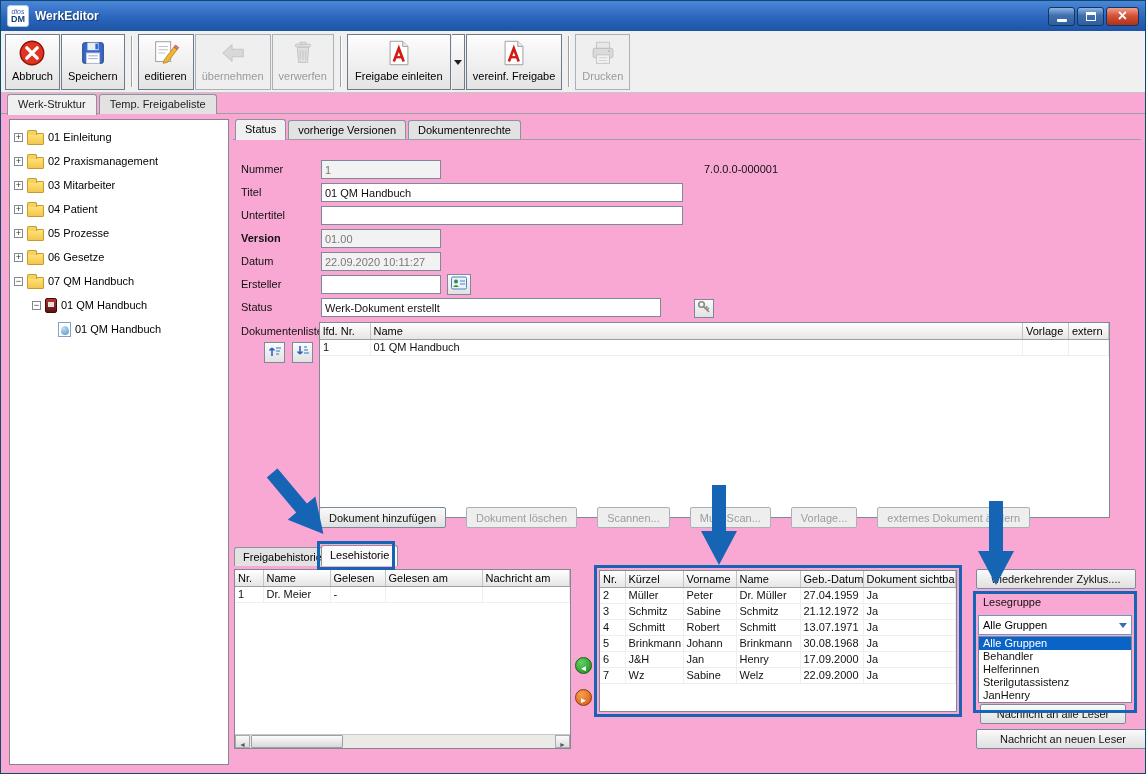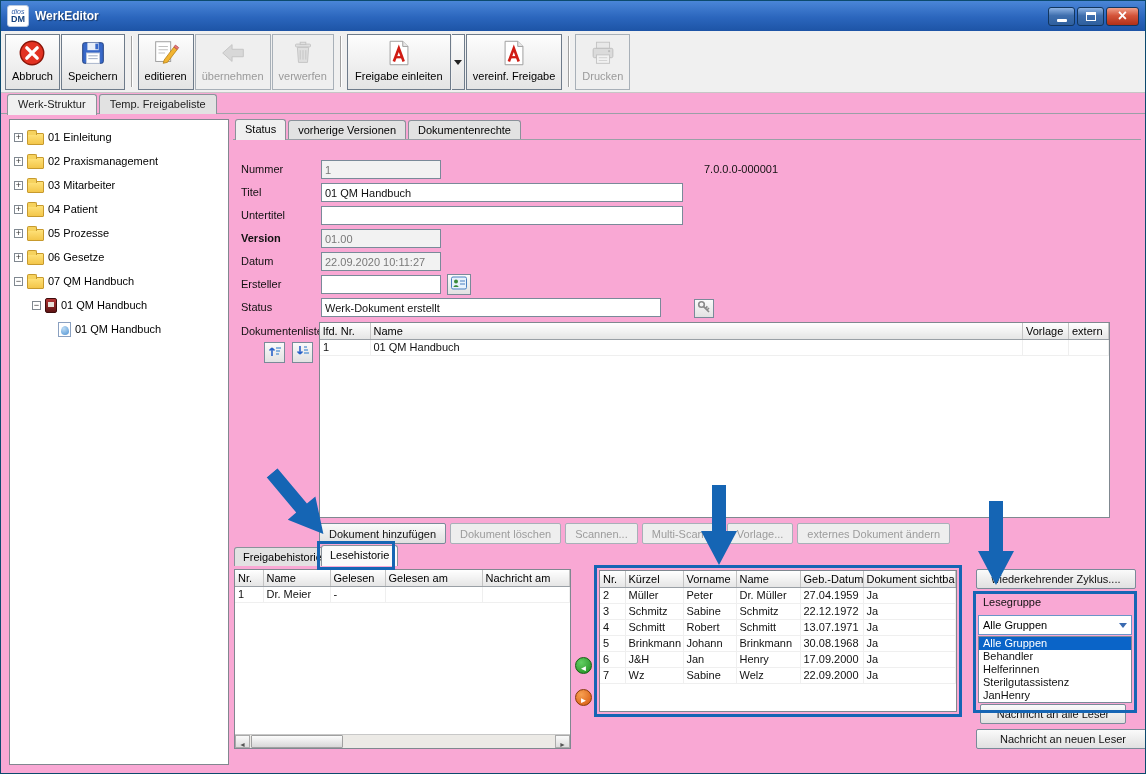--- a/index.html
+++ b/index.html
@@ -88,7 +88,7 @@
   table.grid td { border-right:1px solid #efefef; border-bottom:1px solid #efefef; padding:1px 3px;
     height:16px; overflow:hidden; white-space:nowrap; color:#111; }
 
-  .actions { position:absolute; left:86px; top:408px; display:flex; gap:4px; }
+  .actions { position:absolute; left:86px; top:392px; display:flex; gap:20px; }
   .abtn { height:21px; font-size:11px; padding:0 9px; border:1px solid #7a8a99;
     background:linear-gradient(#fafafa,#e0e0e0); border-radius:2px; color:#111; cursor:pointer; white-space:nowrap; }
   .abtn.disabled { color:#9c9c9c; border-color:#a8b0b8; background:#eeeeee; cursor:default; }

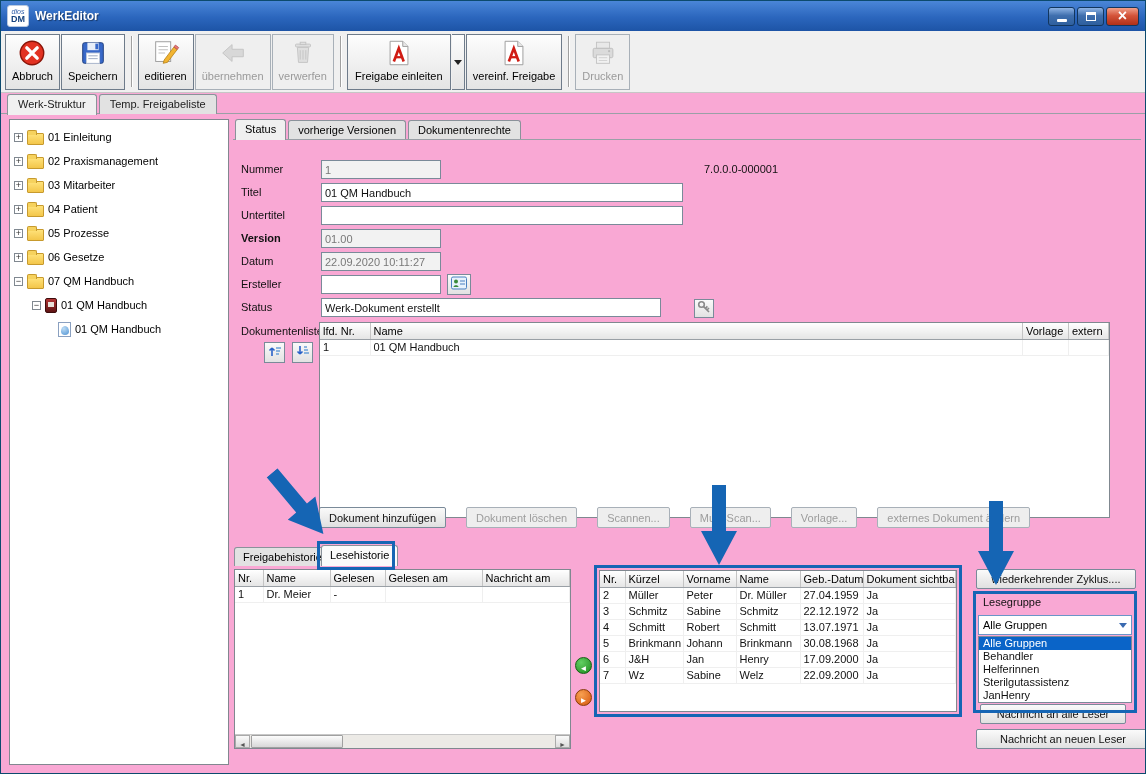--- a/index.html
+++ b/index.html
@@ -496,7 +496,7 @@
             <td>Schmitz</td>
             <td>Sabine</td>
             <td>Schmitz</td>
-            <td>22.12.1972</td>
+            <td>21.12.1972</td>
             <td>Ja</td>
           </tr>
           <tr>

